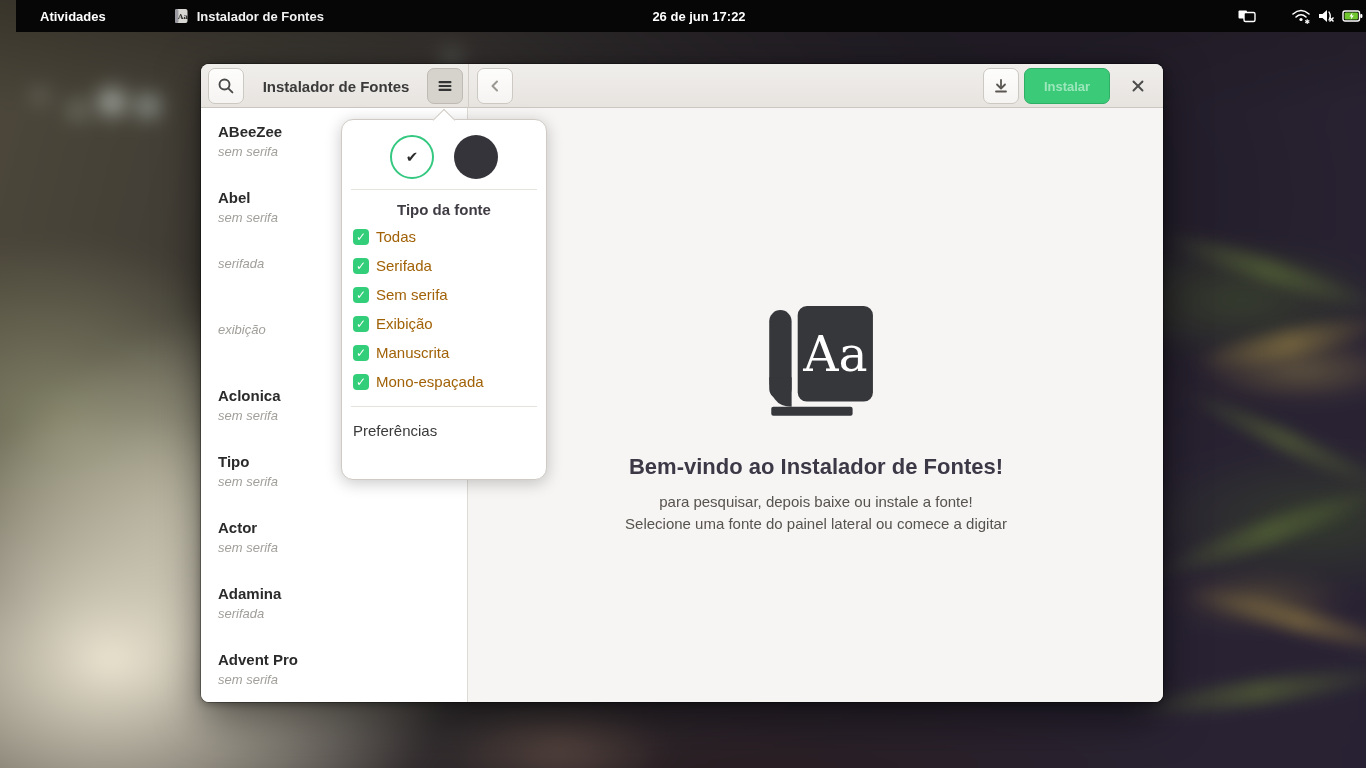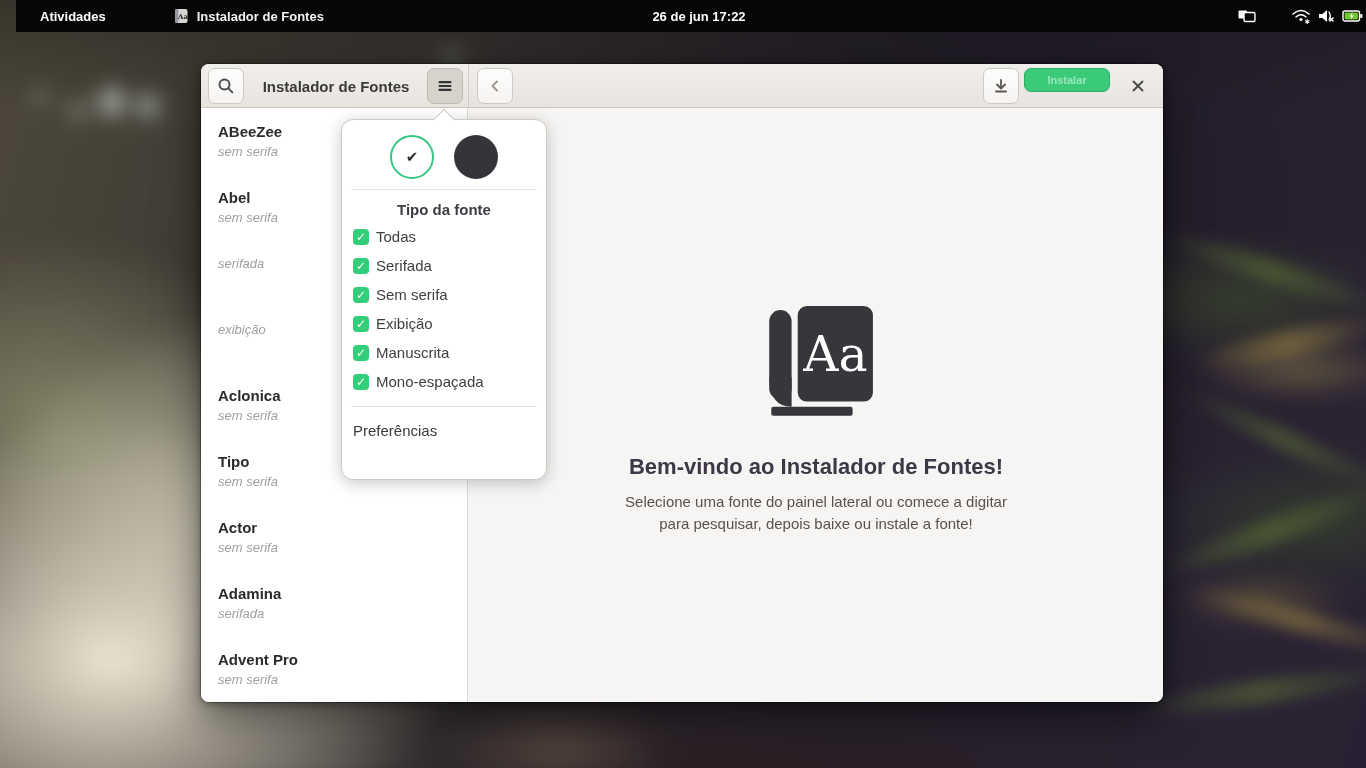--- a/index.html
+++ b/index.html
@@ -61,9 +61,9 @@
   #header-separator{position:absolute;left:267px;top:0;width:1px;height:44px;background:#d2cdc7;}
   #back-button{left:276px;}
   #download-button{left:782px;}
-  #install-button{position:absolute;left:823px;top:4px;width:86px;height:24px;border-radius:7px;
+  #install-button{position:absolute;left:823px;top:4px;width:86px;height:36px;border-radius:7px;
     background:#3bca78;border:1px solid #2fae66;box-sizing:border-box;color:rgba(235,255,243,0.55);
-    font-size:11px;font-weight:700;display:flex;align-items:center;justify-content:center;cursor:default;}
+    font-size:13px;font-weight:700;display:flex;align-items:center;justify-content:center;cursor:default;}
   #close-button{position:absolute;left:922px;top:7px;width:30px;height:30px;border-radius:15px;
     display:flex;align-items:center;justify-content:center;cursor:pointer;}
 

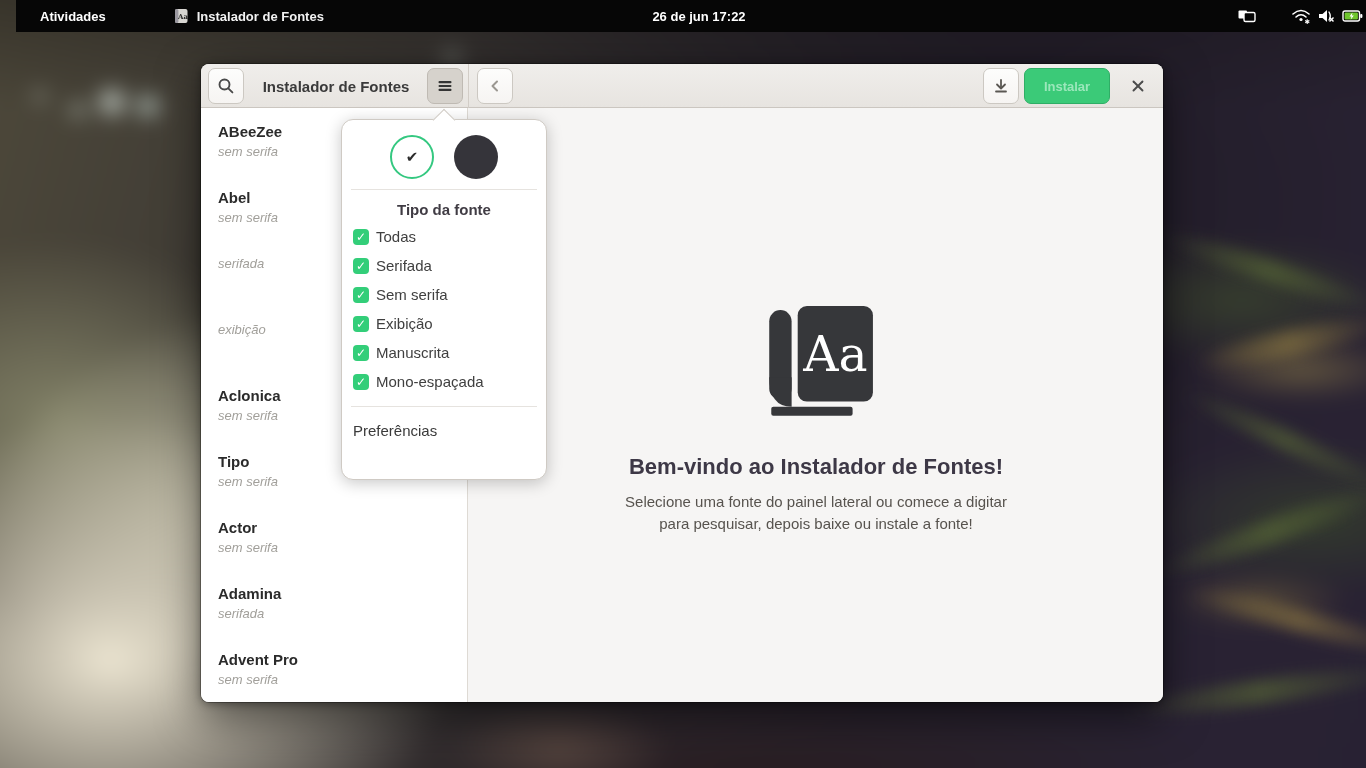--- a/index.html
+++ b/index.html
@@ -99,7 +99,7 @@
   .check-row{height:29px;display:flex;align-items:center;padding-left:11px;cursor:pointer;}
   .checkbox{width:16px;height:16px;border-radius:4px;background:#33ce79;display:flex;align-items:center;
     justify-content:center;color:#fff;font-size:12px;font-weight:700;line-height:16px;}
-  .check-label{margin-left:7px;font-size:15px;color:#404040;text-align:center;}
+  .check-label{margin-left:7px;font-size:15px;color:#a16207;text-align:center;}
   .menu-row{height:30px;display:flex;align-items:center;padding-left:11px;font-size:15px;color:#3a3a3a;cursor:pointer;}
   #menu-list{margin-top:8px;}
 </style>

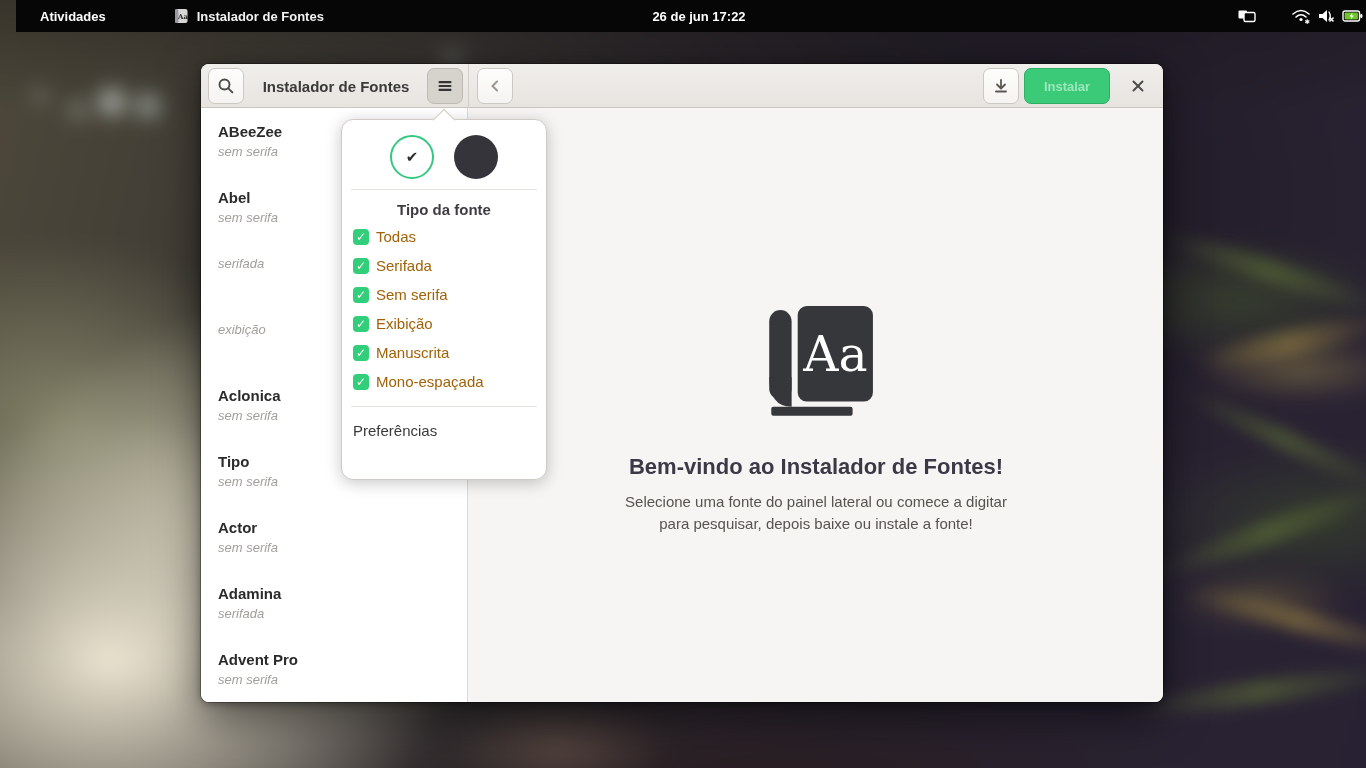--- a/index.html
+++ b/index.html
@@ -268,8 +268,8 @@
         </span>
         <div id="welcome-title">Bem-vindo ao Instalador de Fontes!</div>
         <div id="welcome-sub">
+          <div class="welcome-line">para pesquisar, depois baixe ou instale a fonte!</div>
           <div class="welcome-line">Selecione uma fonte do painel lateral ou comece a digitar</div>
-          <div class="welcome-line">para pesquisar, depois baixe ou instale a fonte!</div>
         </div>
       </div>
     </div>

